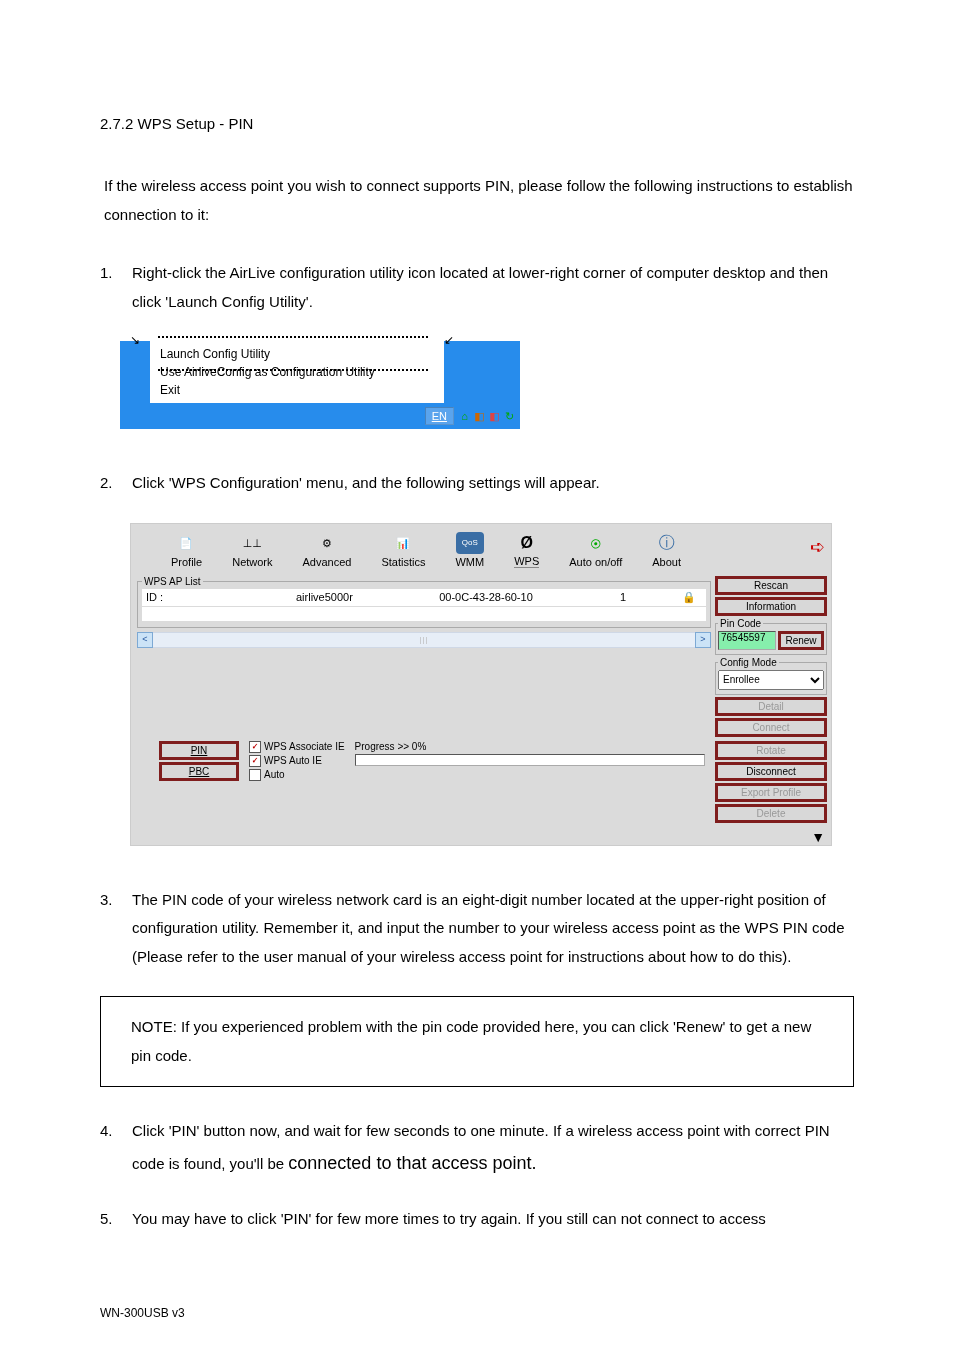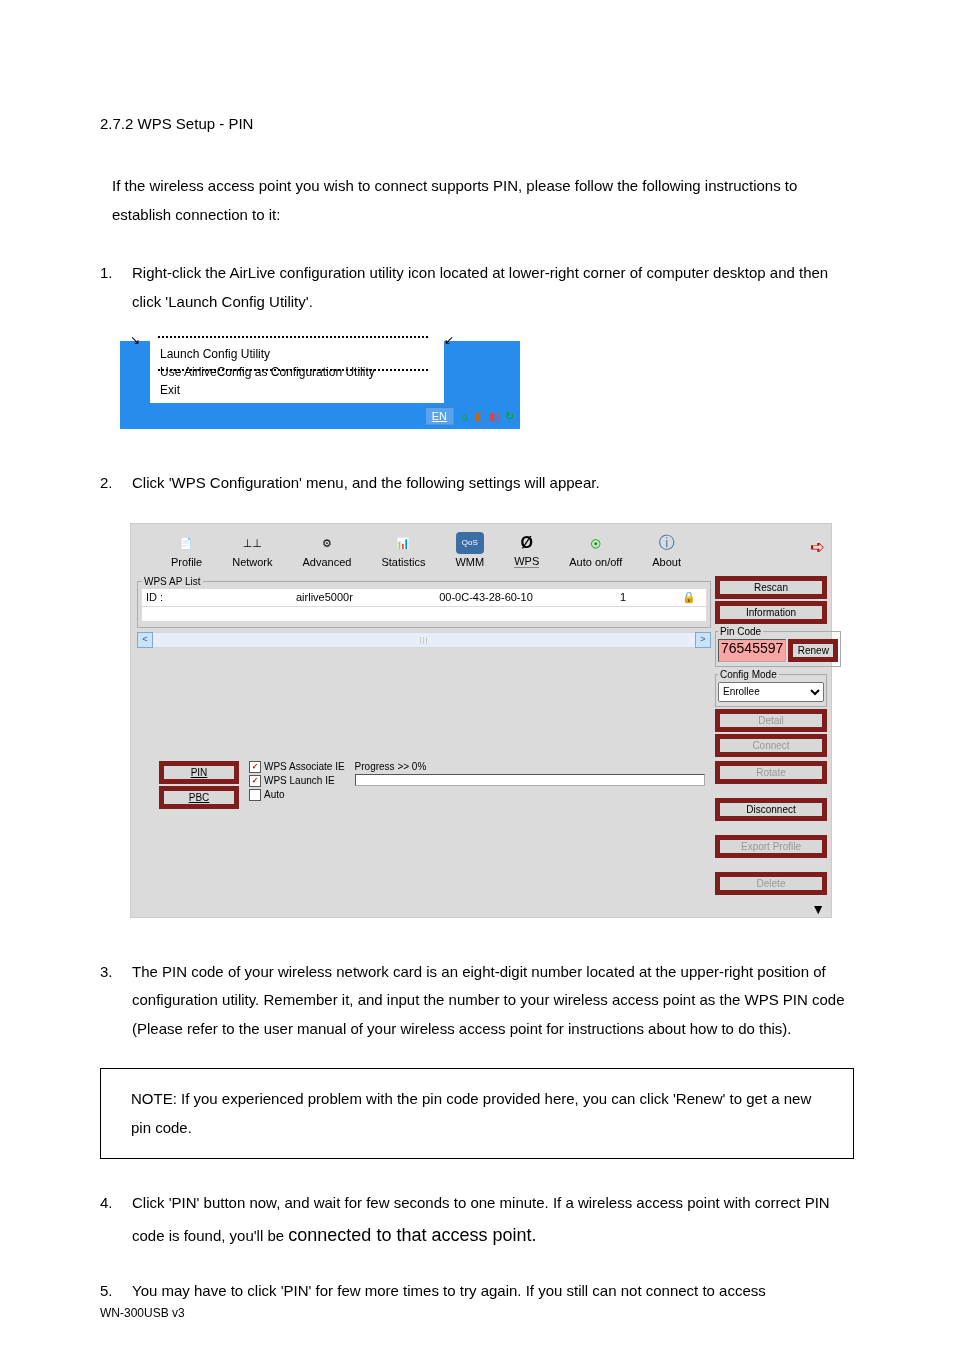--- a/index.html
+++ b/index.html
@@ -22,7 +22,7 @@
   }
   p.body {
     line-height: 1.9;
-    margin: 0 0 30px 12px;
+    margin: 0 0 30px 4px;
   }
   ol.steps {
     list-style: none;

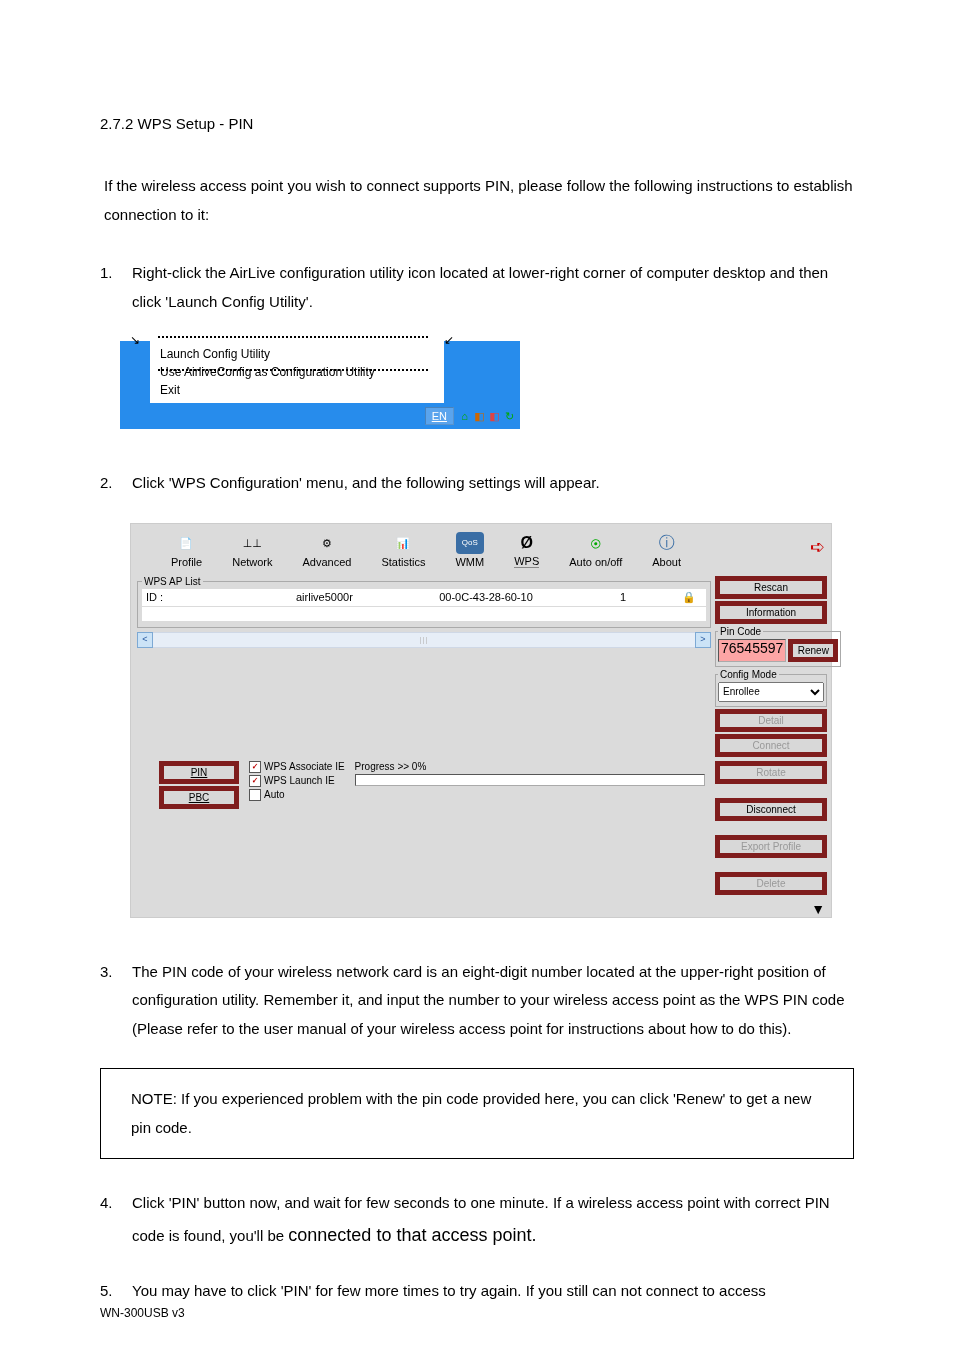--- a/index.html
+++ b/index.html
@@ -189,7 +189,7 @@
   .wpsshot .aplist-row .c5 { flex: 1; text-align: right; padding-right: 6px; }
   .wpsshot .btn {
     background: #d8d8d8;
-    border: 5px solid #7f1d1d;
+    border: 3px solid #7f1d1d;
     text-align: center;
     padding: 1px 2px;
     font-size: 10px;

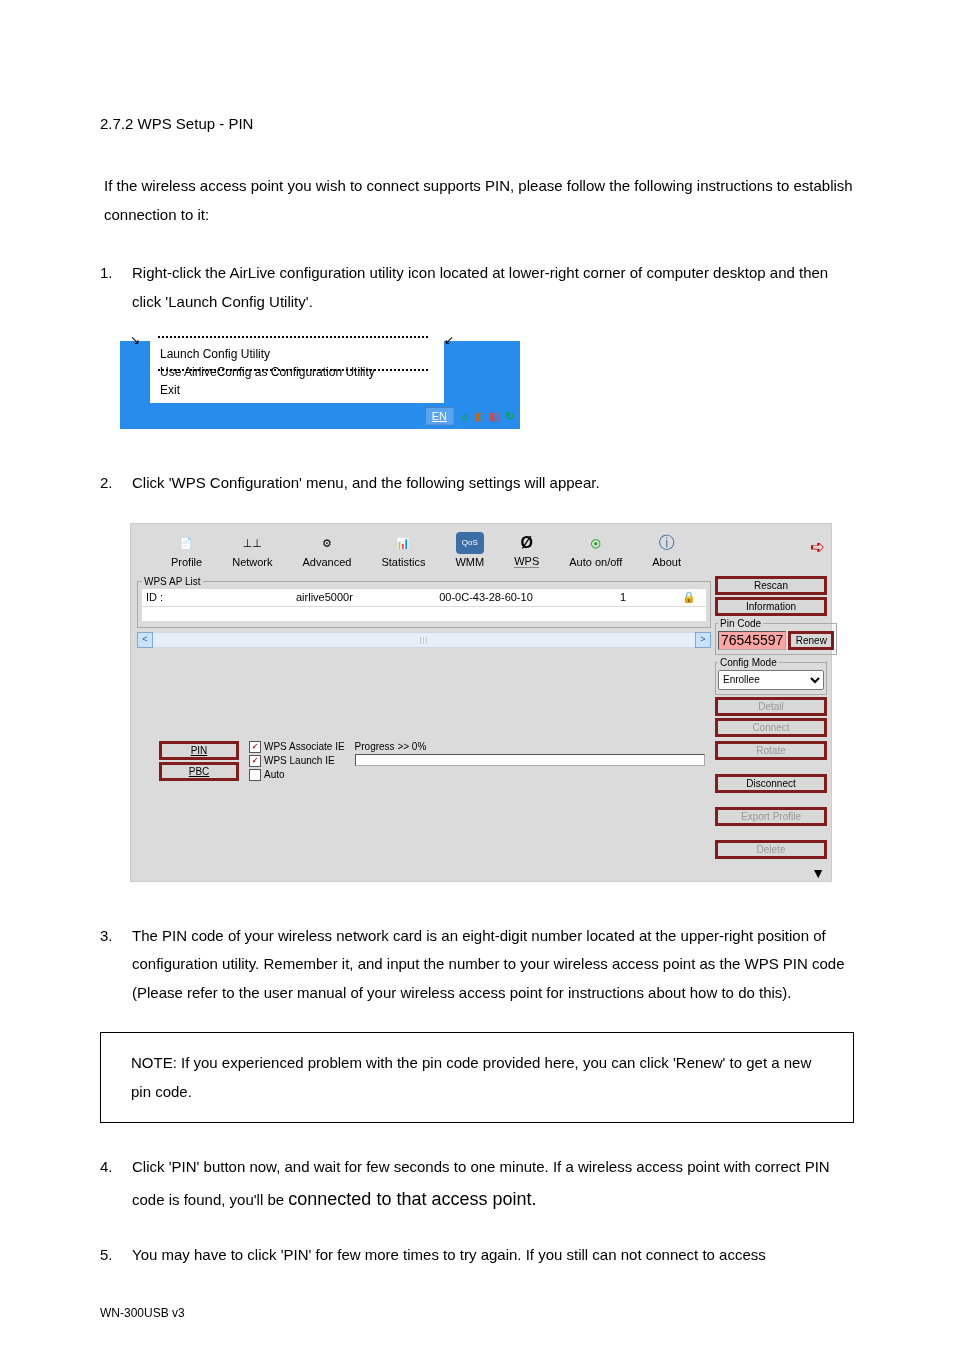--- a/index.html
+++ b/index.html
@@ -210,10 +210,10 @@
     gap: 2px;
   }
   .wpsshot .pin-code-input {
-    background: #fca5a5;
+    background: #86efac;
     border: 1px inset #aaa;
     flex: 1;
-    font-size: 14px;
+    font-size: 10px;
     padding: 0 2px;
   }
   .wpsshot select.cmode {

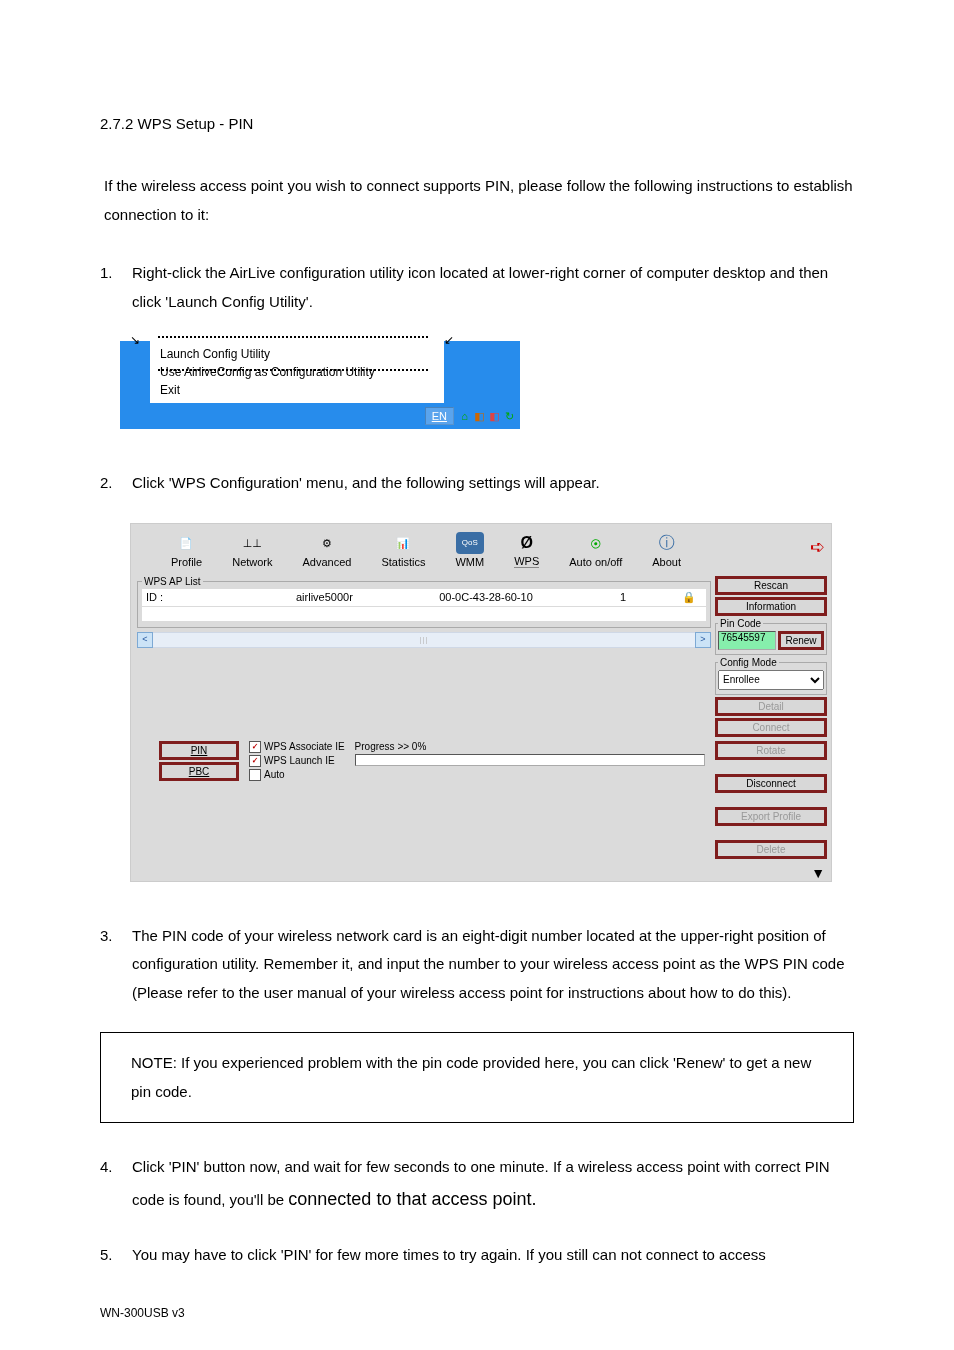--- a/index.html
+++ b/index.html
@@ -305,7 +305,7 @@
     width: 112px;
     display: flex;
     flex-direction: column;
-    gap: 14px;
+    gap: 2px;
   }
   .wpsshot .collapse-arrow {
     text-align: right;

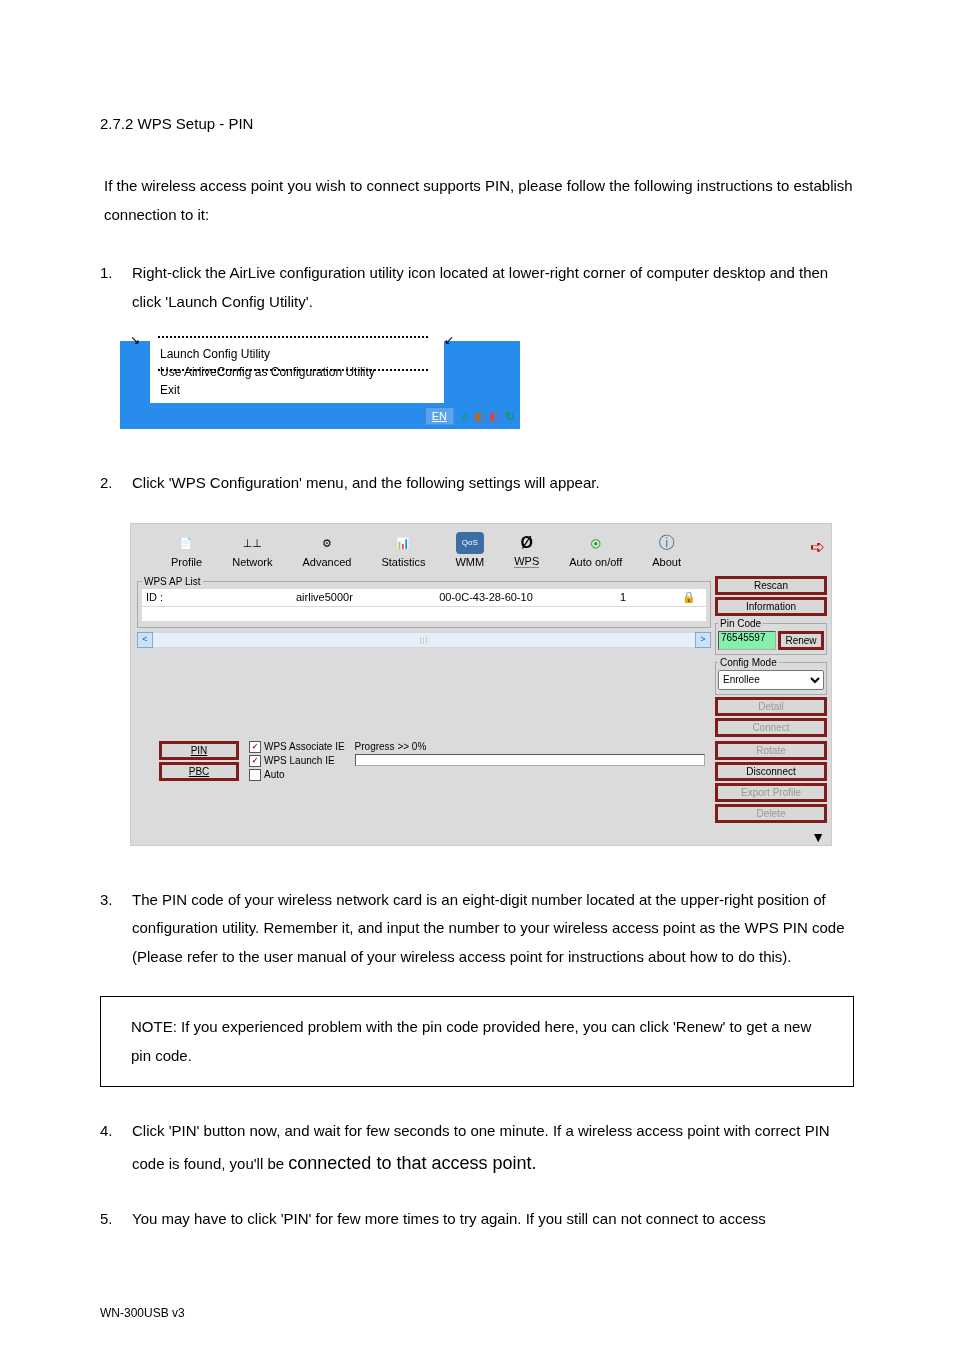--- a/index.html
+++ b/index.html
@@ -470,7 +470,7 @@
           </label>
         <label class="chk">
             <span class="box">✓</span>
-            <span>WPS Launch IE</span>
+            <span>WPS Auto IE</span>
           </label>
         <label class="chk">
             <span class="box"></span>

